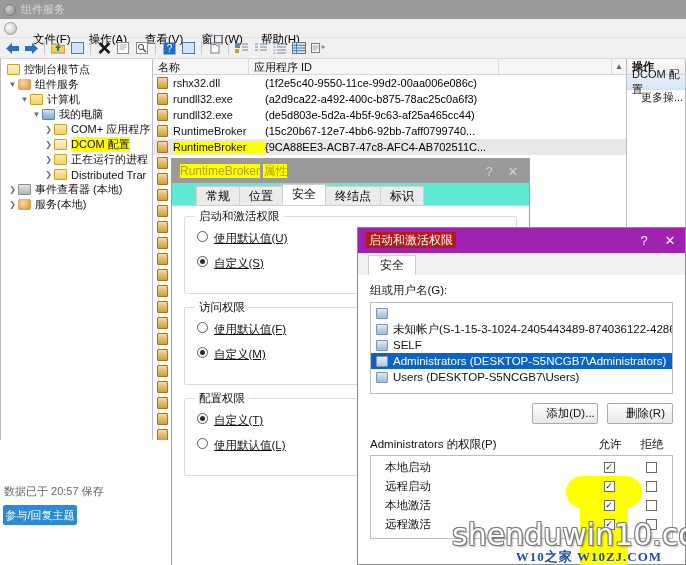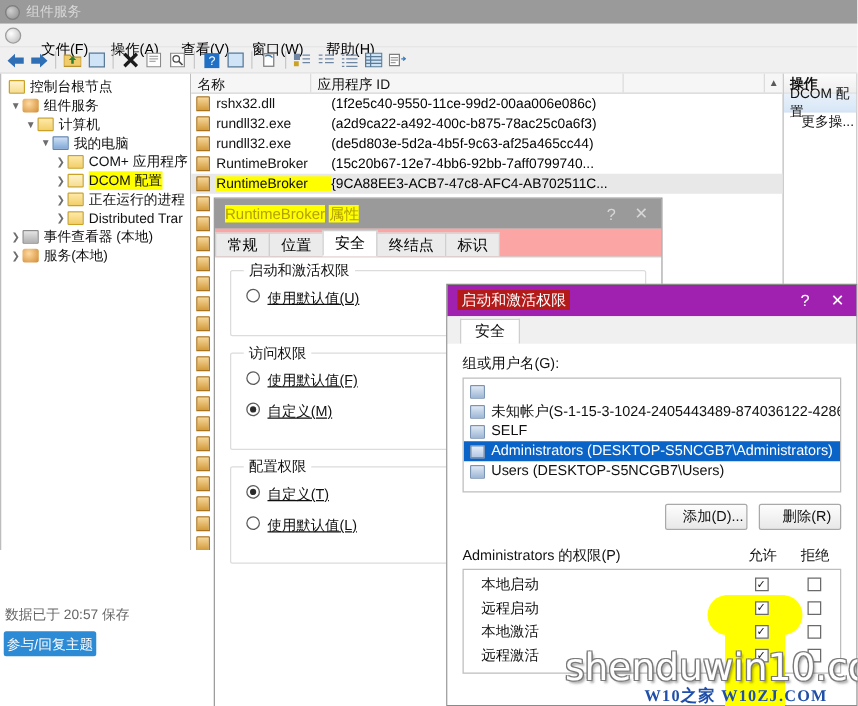--- a/index.html
+++ b/index.html
@@ -102,7 +102,7 @@
   #prop-title .ptxt { flex:1; font-size:12px; color:#c9c9c9; }
   #prop-title .ptxt .hl { background:#ffff00; color:#b3a100; }
   #prop-title .pbtn { width:24px; text-align:center; color:#d6d6d6; font-size:13px; }
-  #prop-tabs { height:23px; background:#fca5a5; display:flex; align-items:flex-end; padding-left:0;
+  #prop-tabs { height:23px; background:#5eead4; display:flex; align-items:flex-end; padding-left:24px;
                border-bottom:1px solid #cfcfcf; }
   .ptab { height:19px; padding:0 9px; display:flex; align-items:center; font-size:12px;
           background:#ebebeb; border:1px solid #cfcfcf; border-bottom:none; margin-right:-1px; color:#000;}

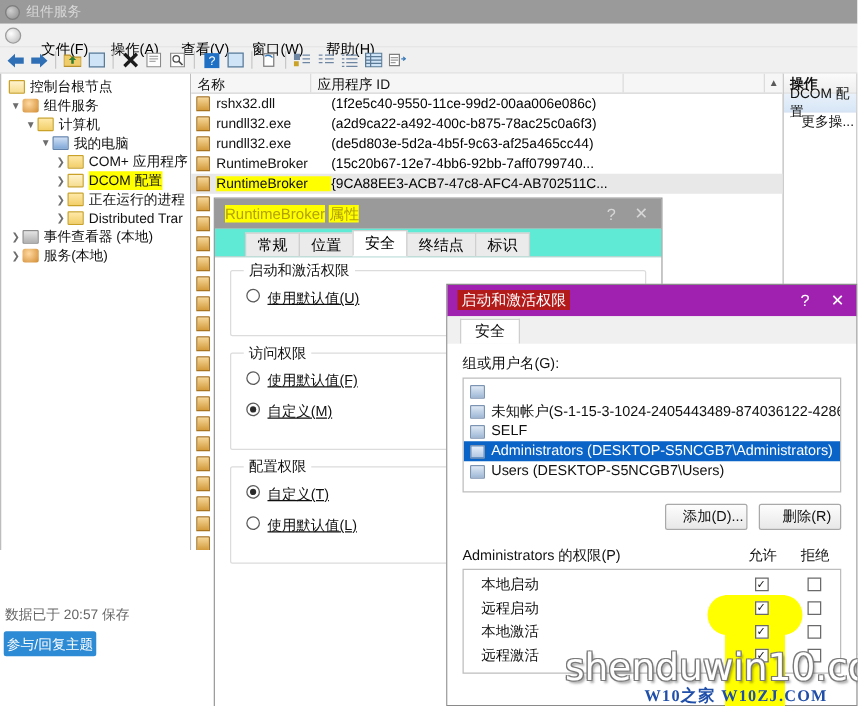--- a/index.html
+++ b/index.html
@@ -473,6 +473,10 @@
         <span class="radio"></span>
         <span>使用默认值(U)</span>
       </div>
+      <div class="radio-line">
+        <span class="radio on"></span>
+        <span>自定义(S)</span>
+      </div>
     </div>
 
     <div class="grp">

